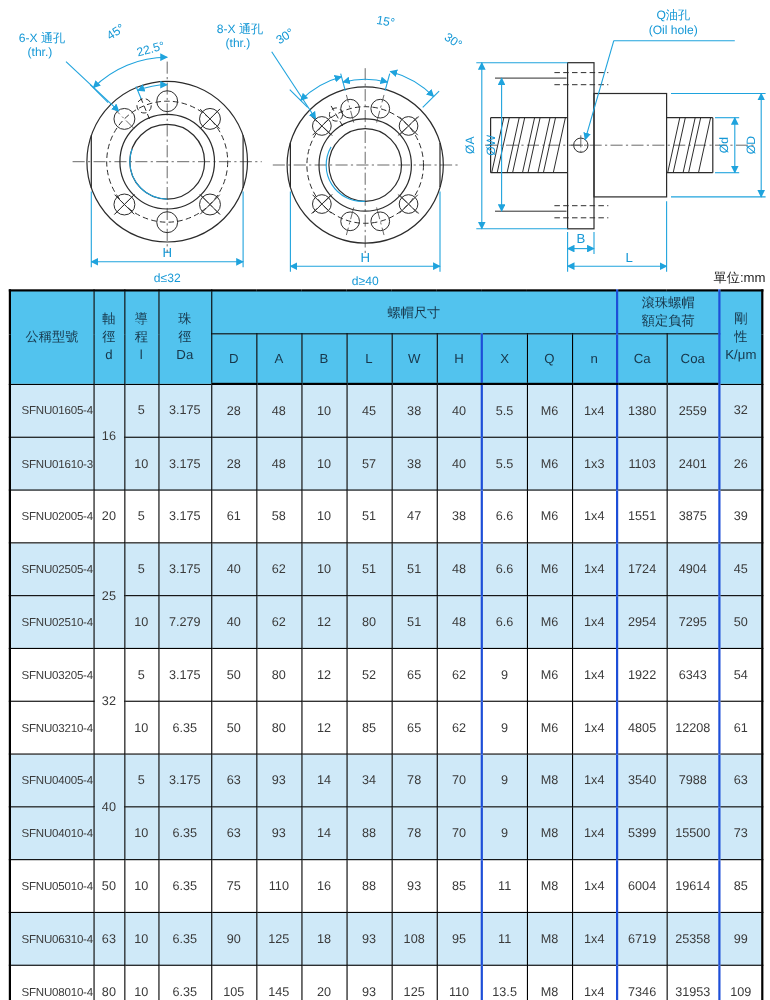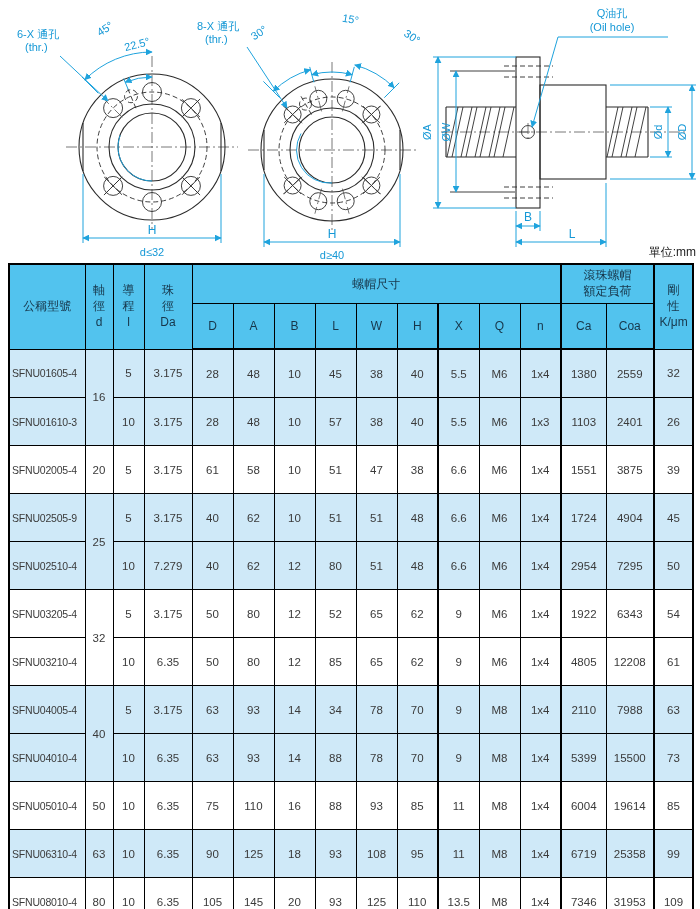--- a/index.html
+++ b/index.html
@@ -23,7 +23,7 @@
   tr.shaded td{background:#cfe9f8;}
   .pre{white-space:pre-line;line-height:1.3;}
   .c-model{text-align:left;padding-left:2px;font-size:10.5px;letter-spacing:-0.2px;}
-  .bl2{border-left:2px solid #000000;}
+  .bl2{border-left:2px solid #1d4ed8;}
 </style>
 </head>
 <body>

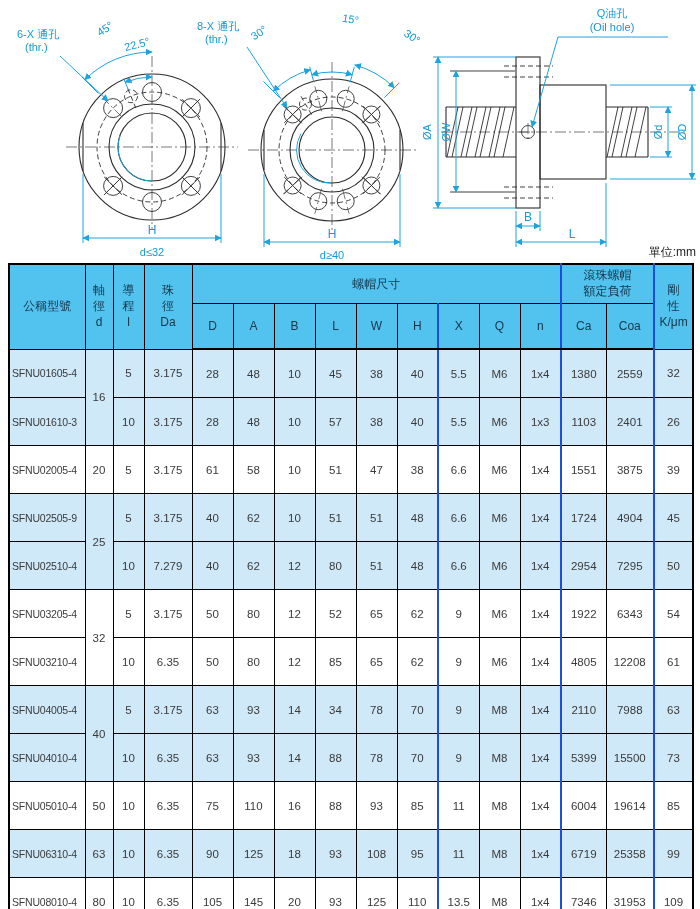--- a/index.html
+++ b/index.html
@@ -22,7 +22,7 @@
   tbody td{height:47px;font-size:11.5px;color:#3a3a3a;background:#fff;}
   tr.shaded td{background:#cfe9f8;}
   .pre{white-space:pre-line;line-height:1.3;}
-  .c-model{text-align:left;padding-left:2px;font-size:10.5px;letter-spacing:-0.2px;}
+  .c-model{text-align:right;padding-left:2px;font-size:10.5px;letter-spacing:-0.2px;}
   .bl2{border-left:2px solid #1d4ed8;}
 </style>
 </head>

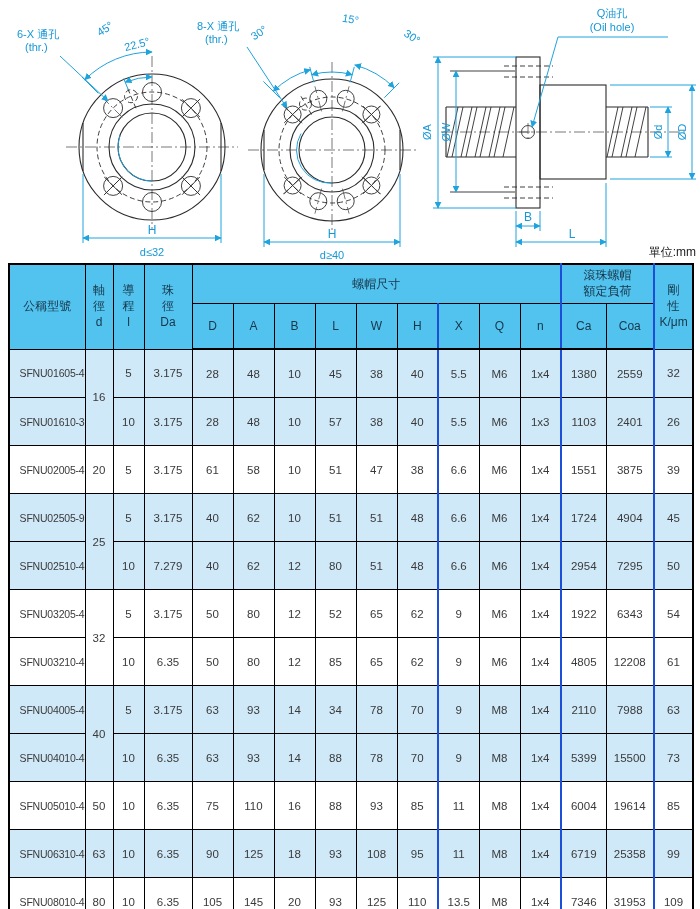--- a/index.html
+++ b/index.html
@@ -336,7 +336,7 @@
         <td class="bl2">39</td>
       </tr>
       <tr class="shaded">
-        <td class="c-model">SFNU02505-9</td>
+        <td class="c-model">SFNU02505-4</td>
         <td rowspan="2">25</td>
         <td>5</td>
         <td>3.175</td>

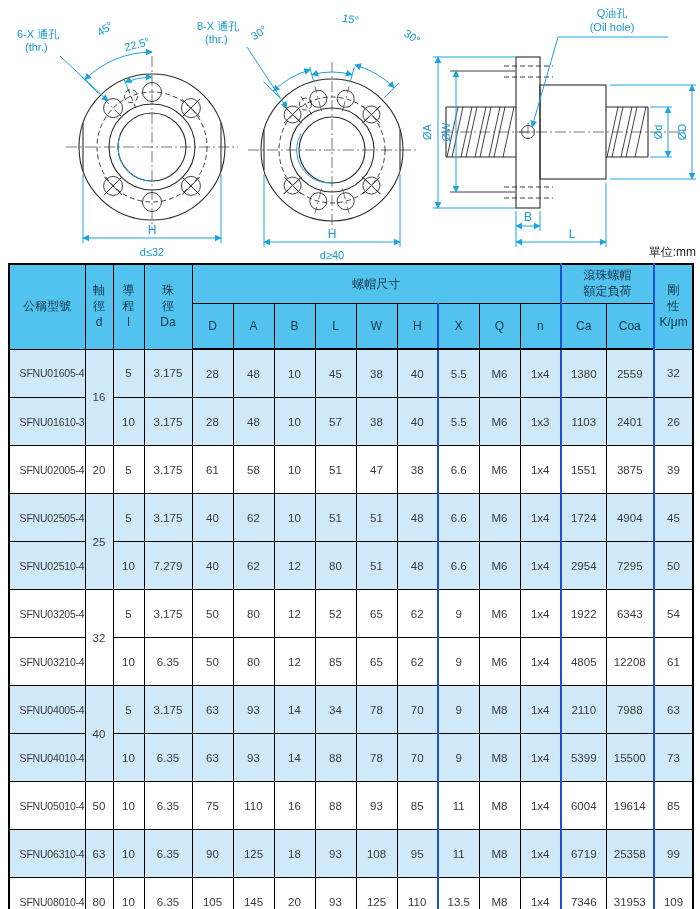--- a/index.html
+++ b/index.html
@@ -419,7 +419,7 @@
         <td class="bl2">9</td>
         <td>M8</td>
         <td>1x4</td>
-        <td class="bl2">2110</td>
+        <td class="bl2">3540</td>
         <td>7988</td>
         <td class="bl2">63</td>
       </tr>

